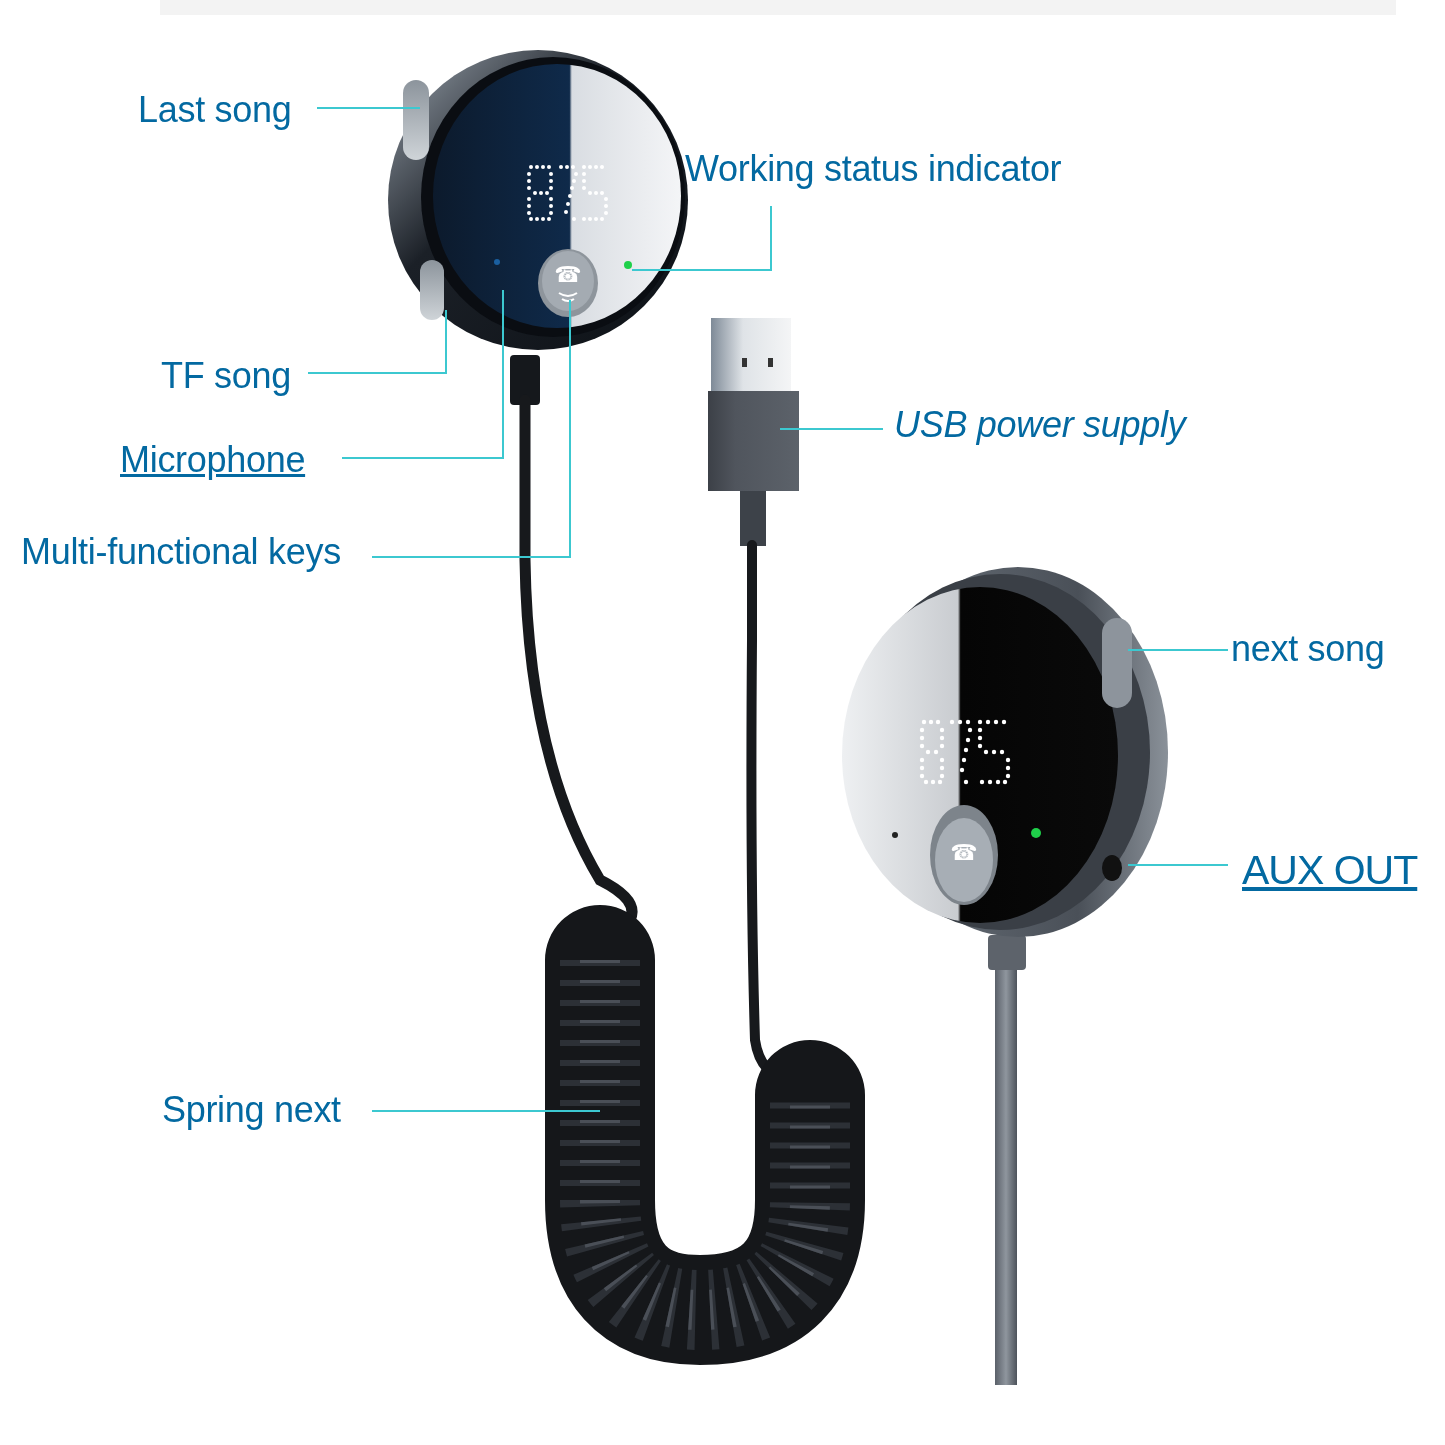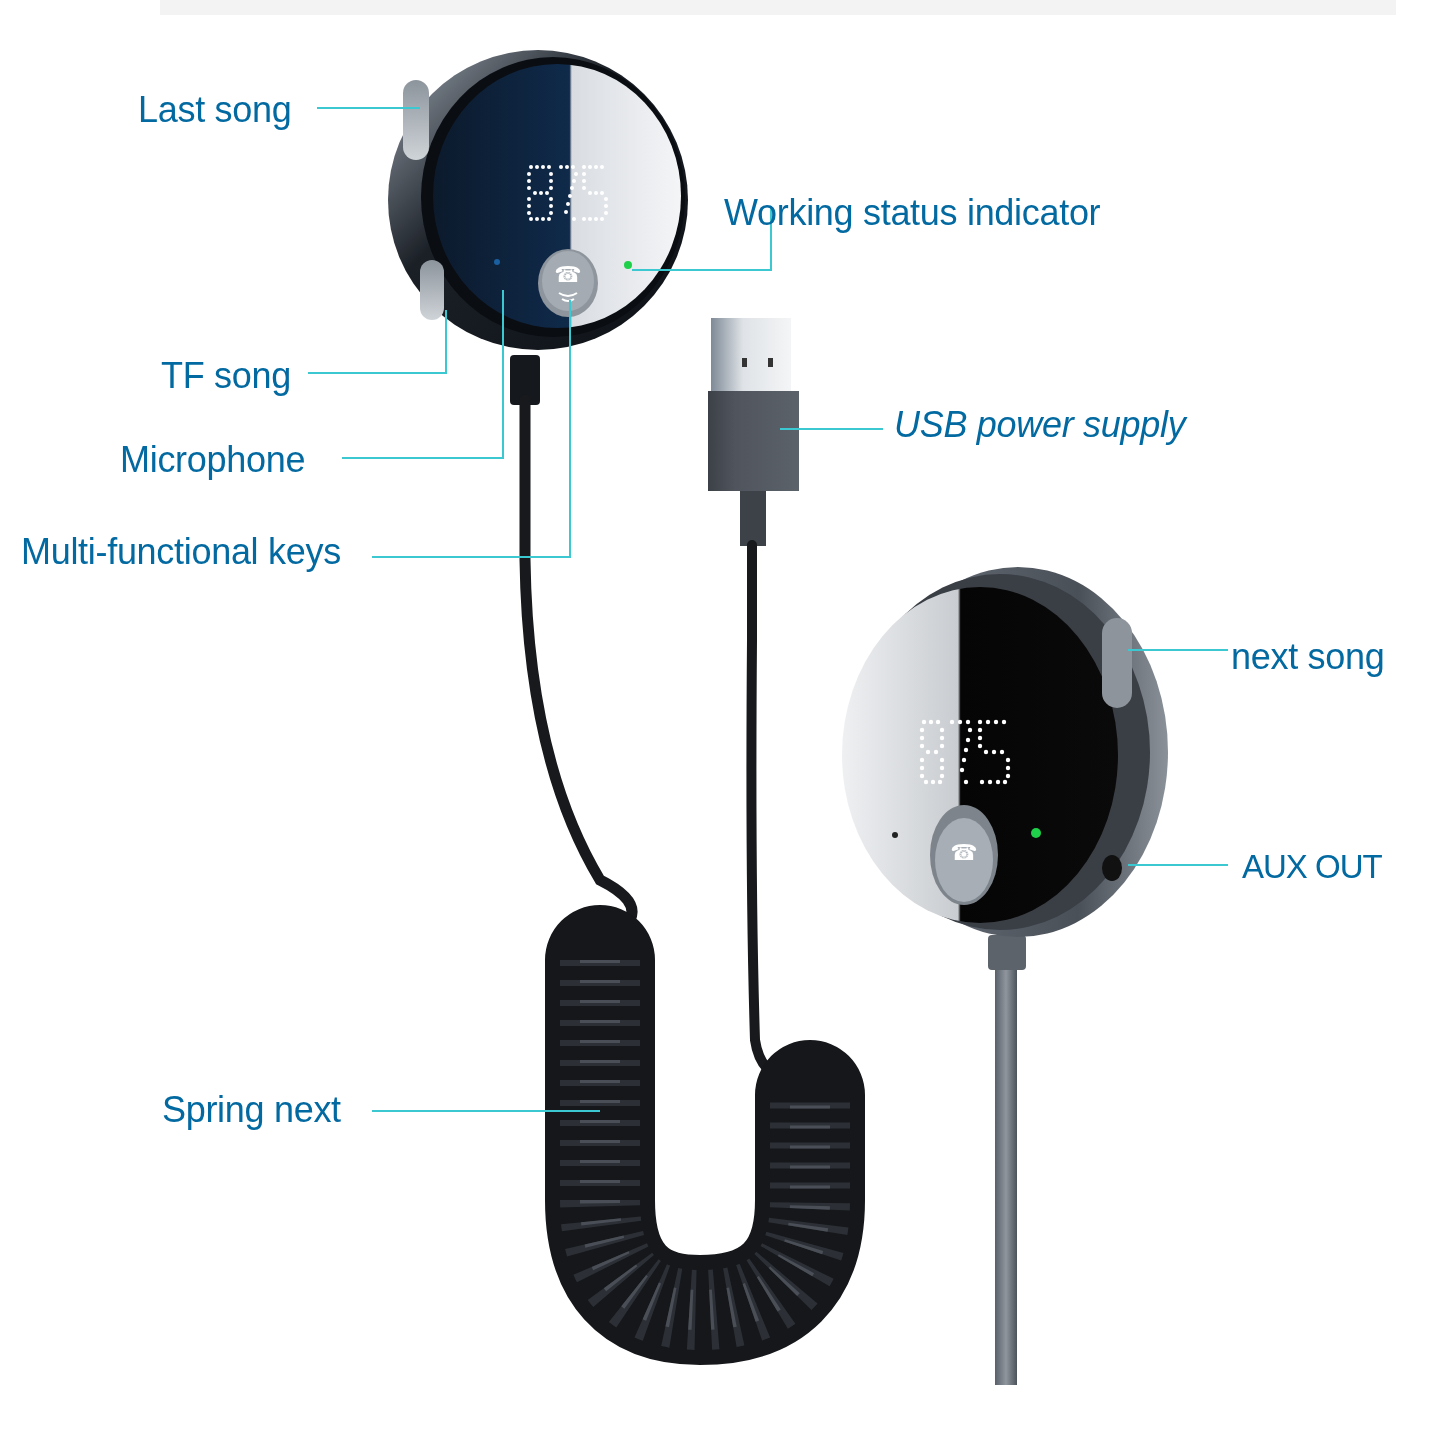--- a/index.html
+++ b/index.html
@@ -254,7 +254,7 @@
 </svg>
 
 <div class="label" style="left:138px; top:92px;">Last song</div>
-<div class="label" style="left:724px; top:151px;margin-top:44px;">Working status indicator</div>
+<div class="label" style="left:685px; top:151px;">Working status indicator</div>
 <div class="label" style="left:161px; top:358px;">TF song</div>
 <div class="label" style="left:894px; top:407px;font-style:italic;">USB power supply</div>
 <div class="label" style="left:120px; top:442px;">Microphone</div>

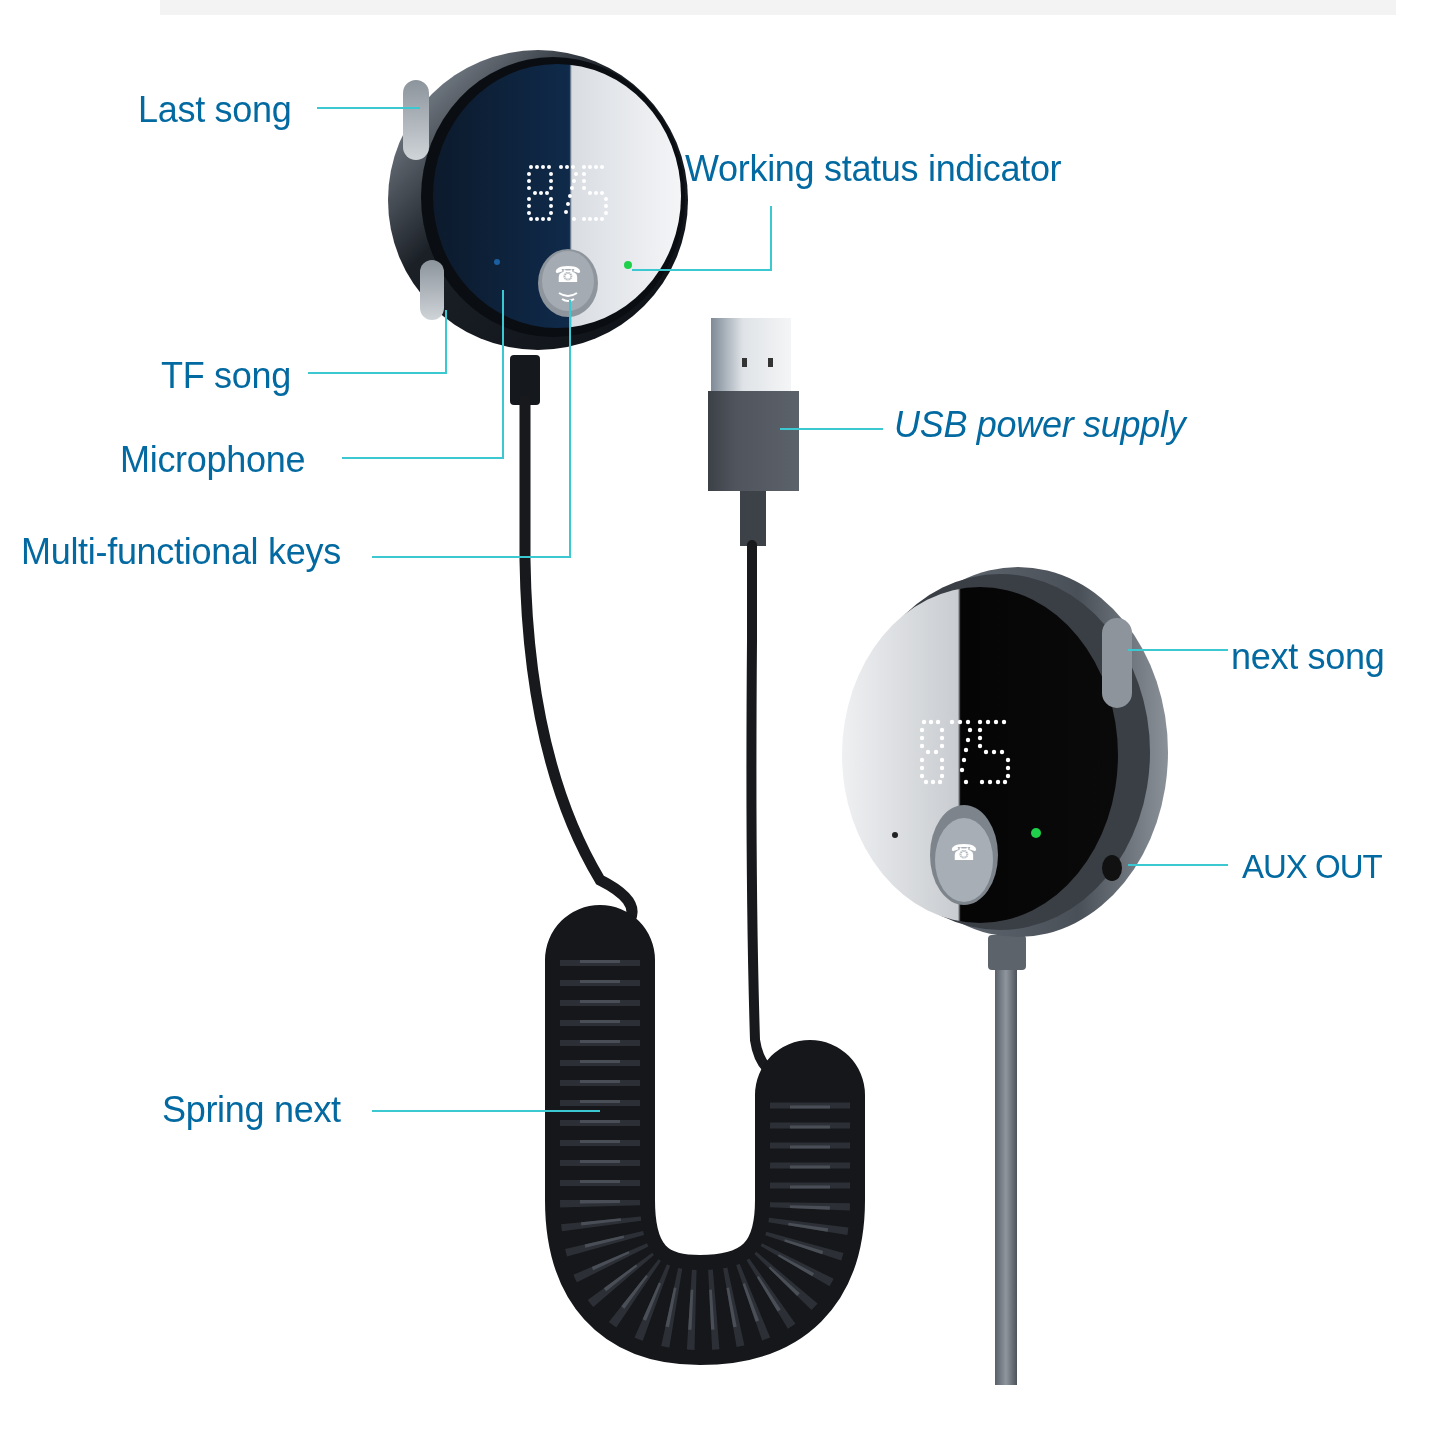--- a/index.html
+++ b/index.html
@@ -257,7 +257,7 @@
 <div class="label" style="left:685px; top:151px;">Working status indicator</div>
 <div class="label" style="left:161px; top:358px;">TF song</div>
 <div class="label" style="left:894px; top:407px;font-style:italic;">USB power supply</div>
-<div class="label" style="left:120px; top:442px;">Microphone</div>
+<div class="label" style="left:120px; top:442px;text-decoration:underline;">Microphone</div>
 <div class="label" style="left:21px; top:534px;">Multi-functional keys</div>
 <div class="label" style="left:1231px; top:631px;margin-top:8px;">next song</div>
 <div class="label aux" style="left:1242px; top:850px;">AUX OUT</div>

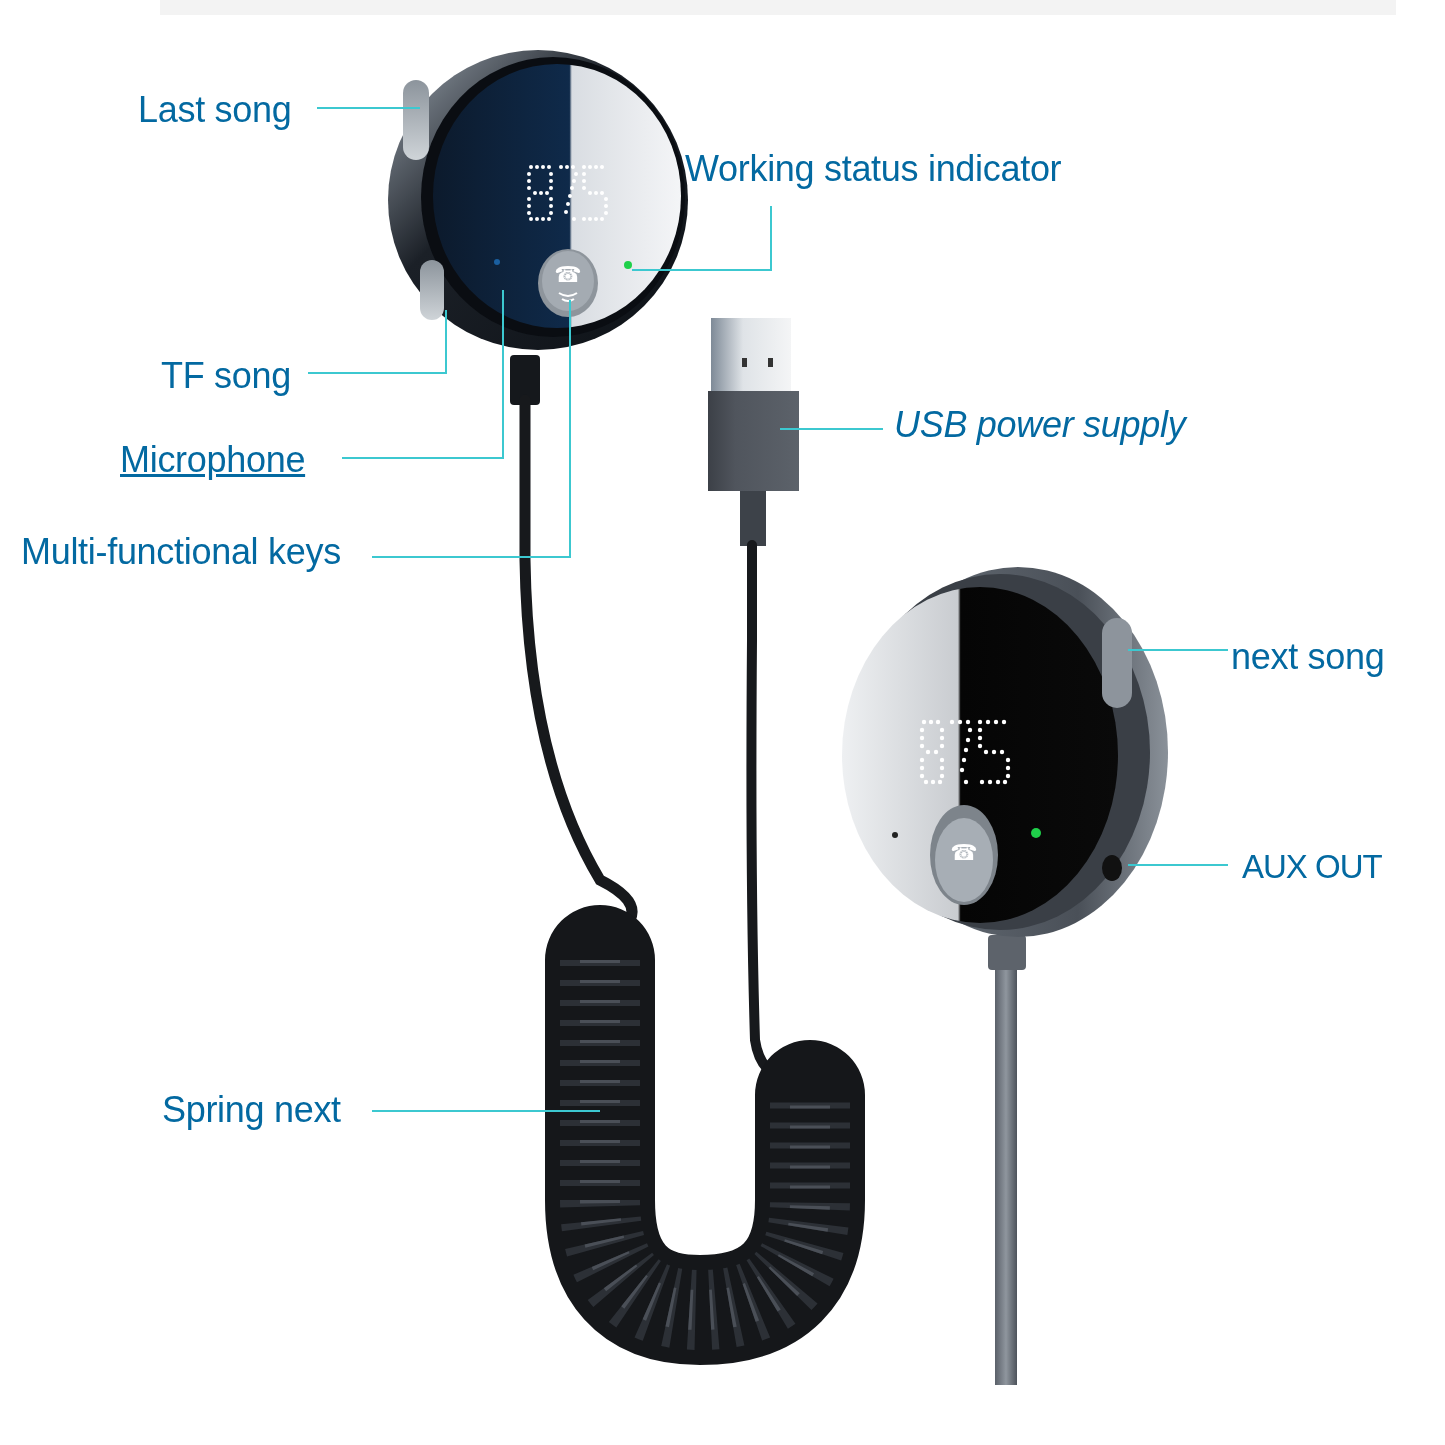--- a/index.html
+++ b/index.html
@@ -259,7 +259,7 @@
 <div class="label" style="left:894px; top:407px;font-style:italic;">USB power supply</div>
 <div class="label" style="left:120px; top:442px;text-decoration:underline;">Microphone</div>
 <div class="label" style="left:21px; top:534px;">Multi-functional keys</div>
-<div class="label" style="left:1231px; top:631px;margin-top:8px;">next song</div>
+<div class="label" style="left:1231px; top:631px;">next song</div>
 <div class="label aux" style="left:1242px; top:850px;">AUX OUT</div>
 <div class="label" style="left:162px; top:1092px;">Spring next</div>
 

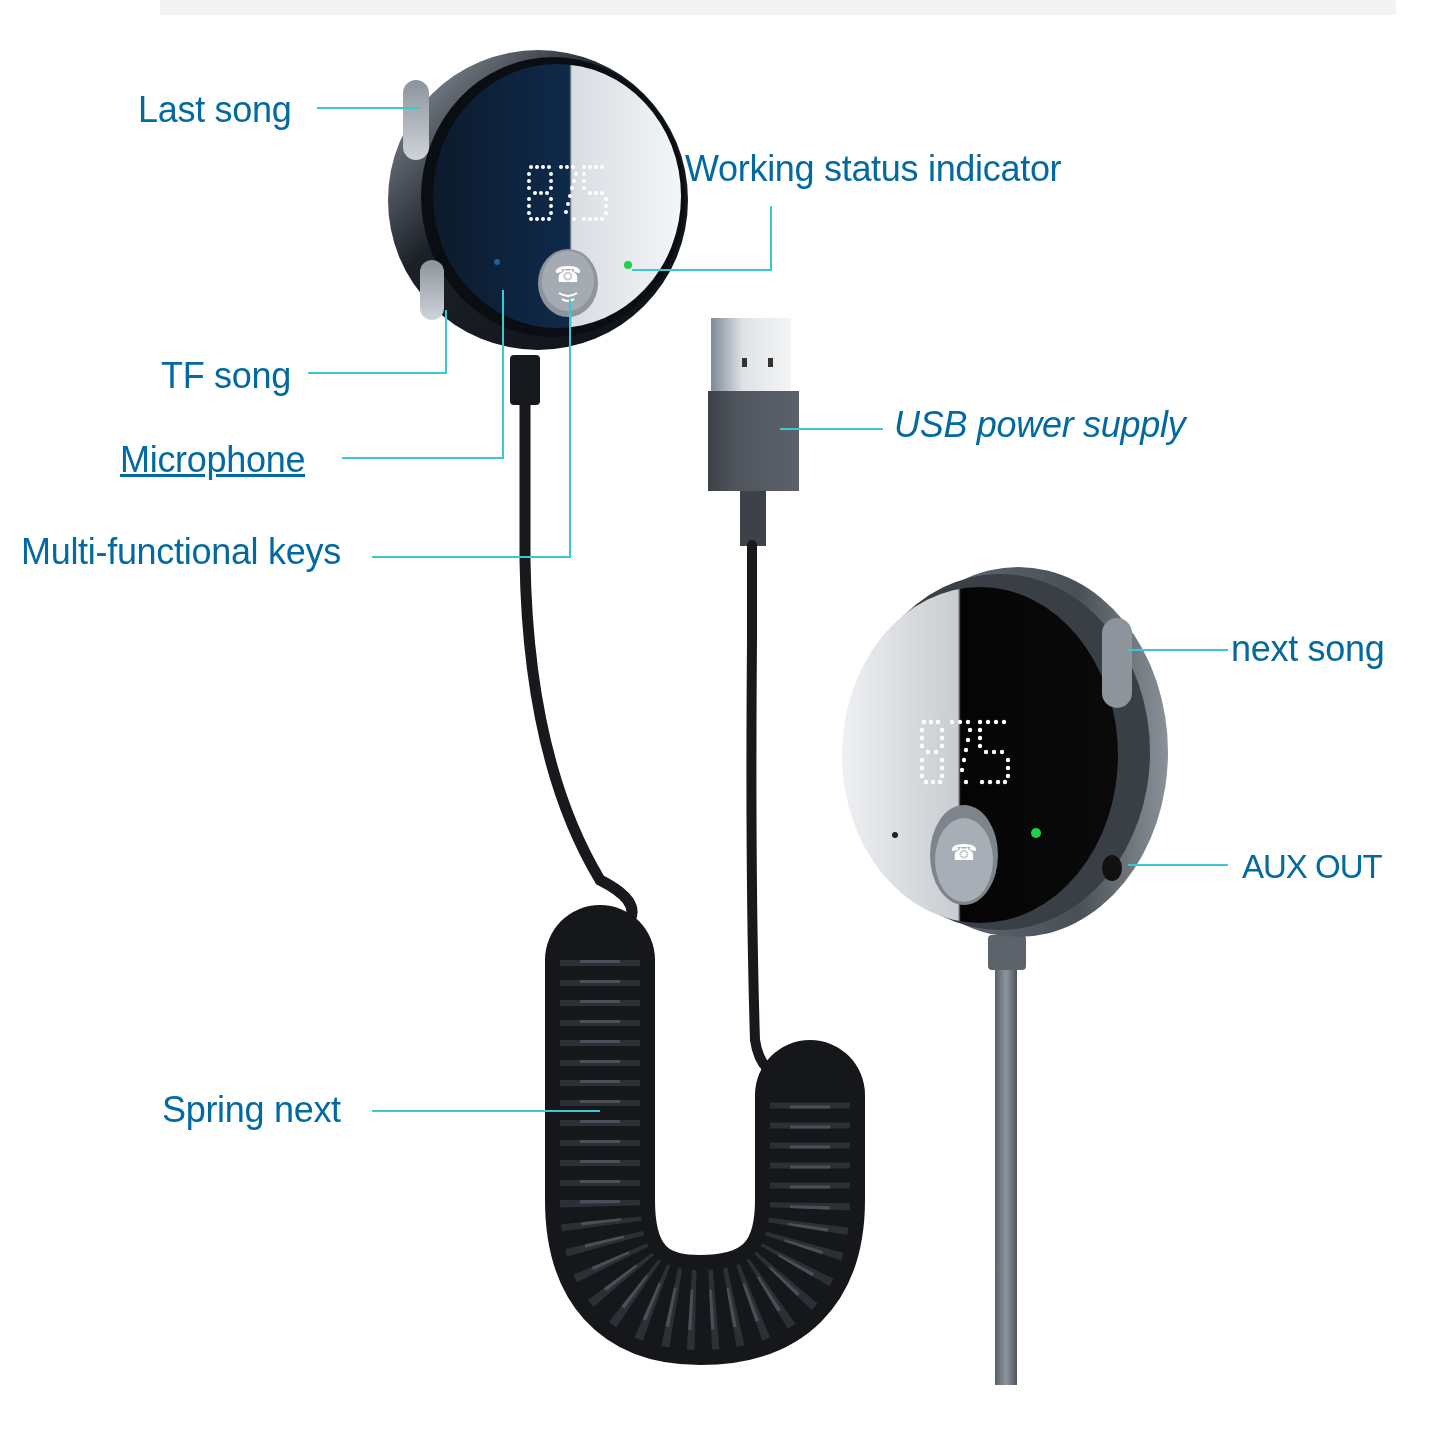--- a/index.html
+++ b/index.html
@@ -6,7 +6,7 @@
   body { width: 1445px; height: 1445px; position: relative; overflow: hidden; font-family: "Liberation Sans", sans-serif; }
   .topbar { position: absolute; left: 160px; top: 0; width: 1236px; height: 15px; background: #f3f3f3; }
   .label { position: absolute; color: #0369a1; font-size: 36px; line-height: 1; white-space: nowrap; letter-spacing: -0.3px; }
-  .label.aux { font-size: 33px; letter-spacing: -1px; }
+  .label.aux { font-size: 41px; letter-spacing: -1px; text-decoration: underline; }
   svg.stage { position: absolute; left: 0; top: 0; }
 </style>
 </head>

